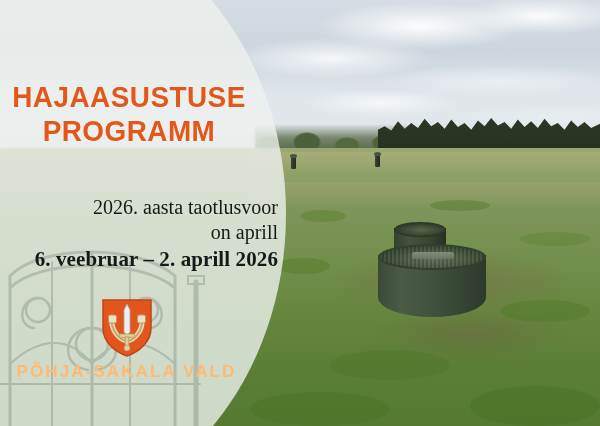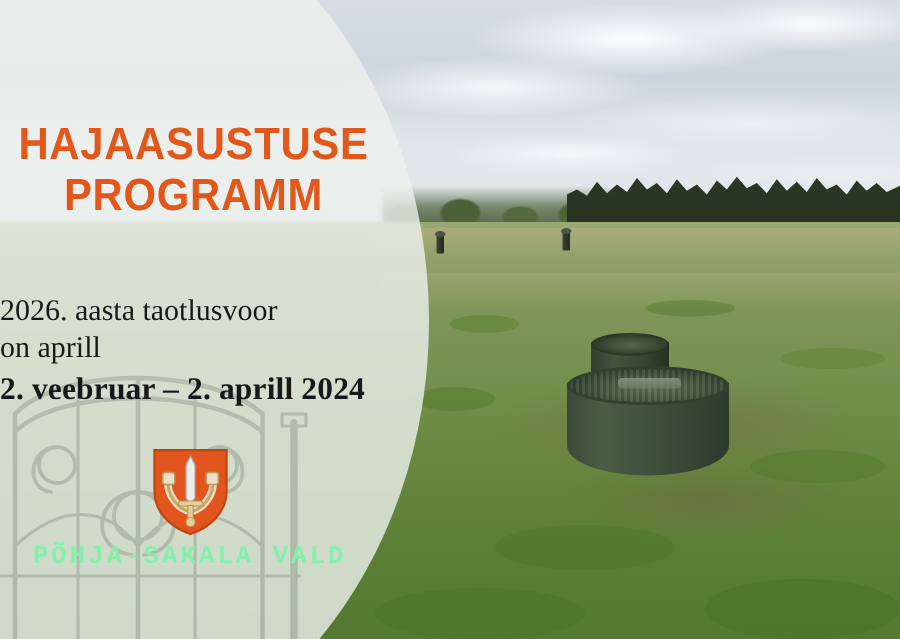--- a/index.html
+++ b/index.html
@@ -150,7 +150,7 @@
 
   .subtext{
     position:absolute;left:0;top:195px;width:278px;
-    text-align:left;
+    text-align:right;
     color:#17181a;
     font-family:"Liberation Serif",serif;
     font-size:20px;

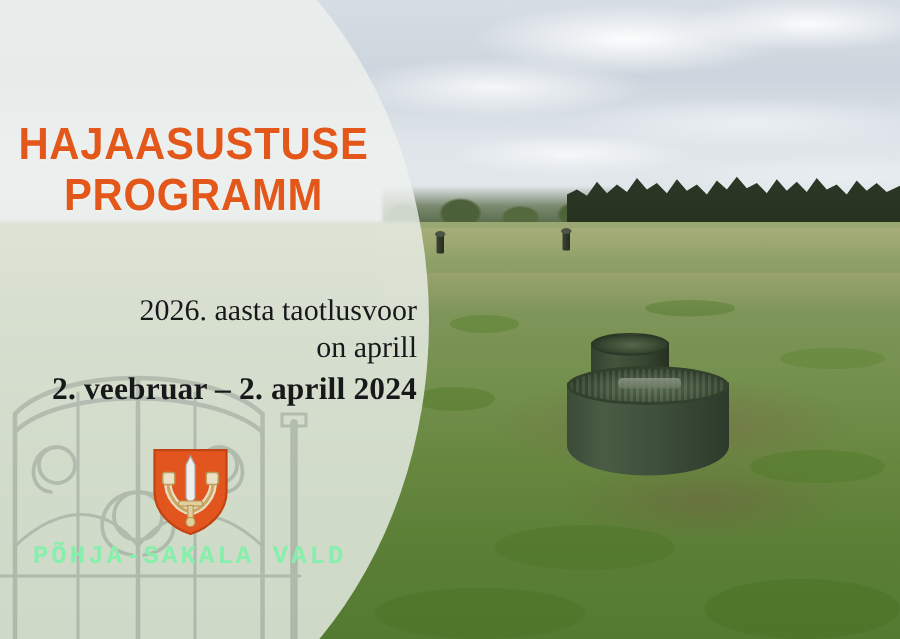--- a/index.html
+++ b/index.html
@@ -250,7 +250,7 @@
   <div class="subtext">
     <span class="line1">2026. aasta taotlusvoor</span><br>
     <span class="line2">on aprill</span>
-    <span class="line3">2. veebruar – 2. aprill 2024</span>
+    <span class="line3">6. veebruar – 2. aprill 2026</span>
   </div>
 
   <div class="logo">

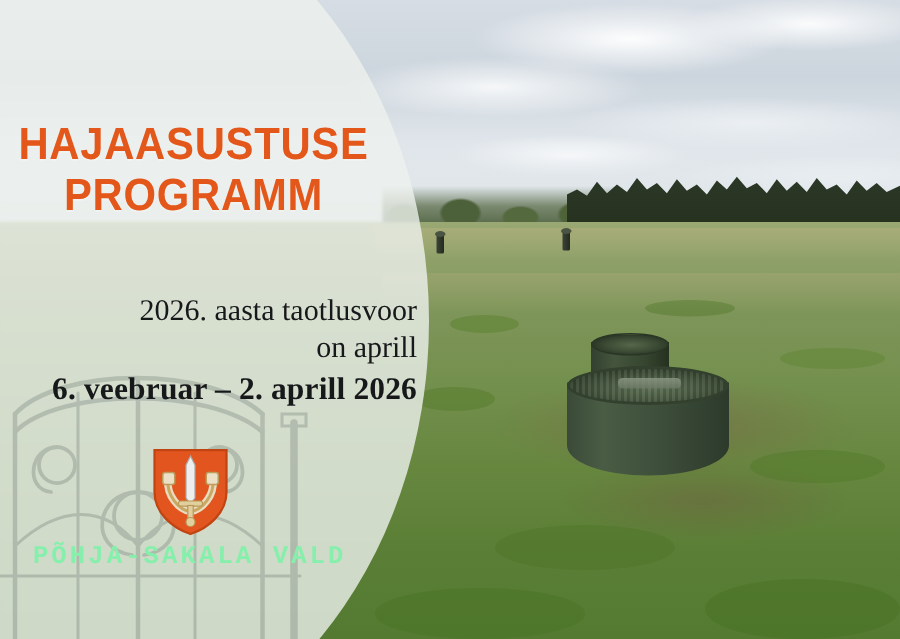--- a/index.html
+++ b/index.html
@@ -169,8 +169,8 @@
   .shield{display:block;margin:0 auto;}
   .wordmark{
     margin-top:4px;
-    color:#86efac;
-    font-family:Liberation Mono, monospace;
+    color:#fdba74;
+    font-family:Liberation Sans, sans-serif;
     font-weight:700;
     font-size:17px;
     letter-spacing:2.1px;

